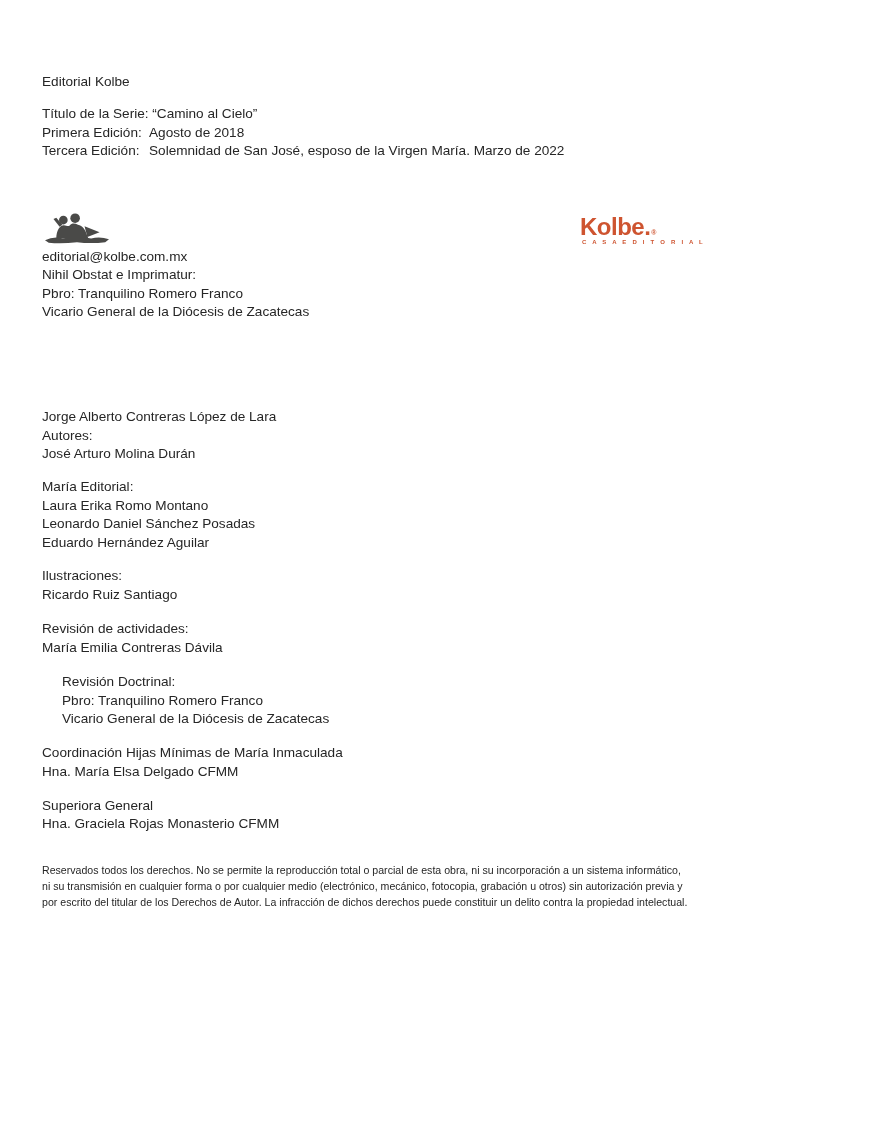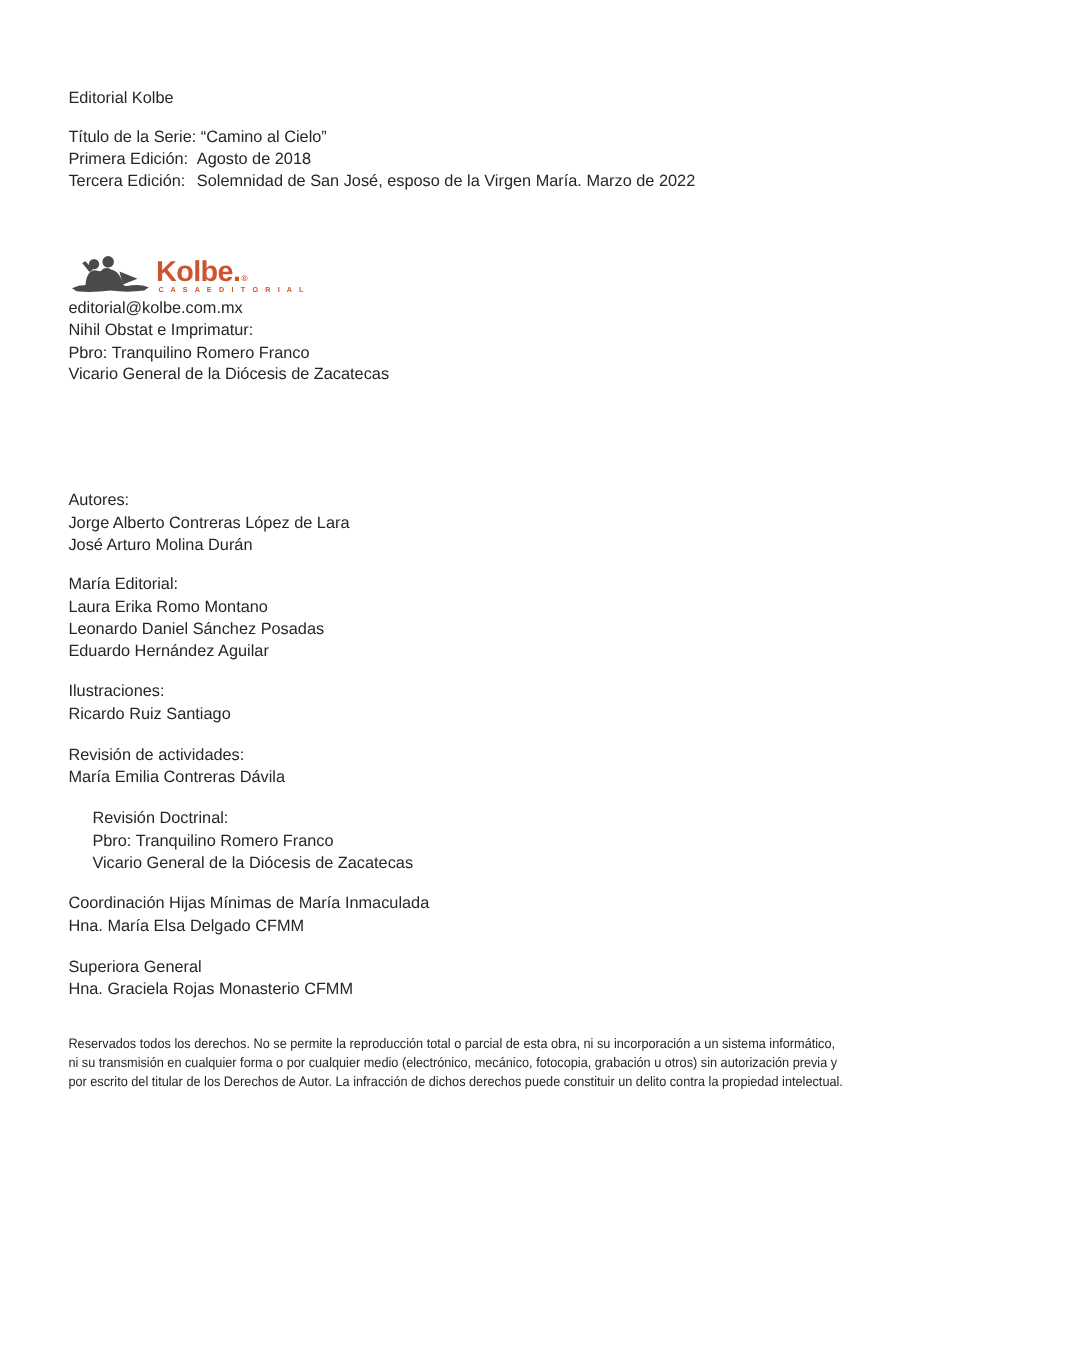--- a/index.html
+++ b/index.html
@@ -16,7 +16,7 @@
     color:var(--text-color);
   }
   .page{
-    position:absolute;top:0;left:15px;width:765px;height:1139px;
+    position:absolute;top:0;left:0;width:765px;height:1139px;
     padding:73px 60px 0 42px;
     background:#ffffff;
   }

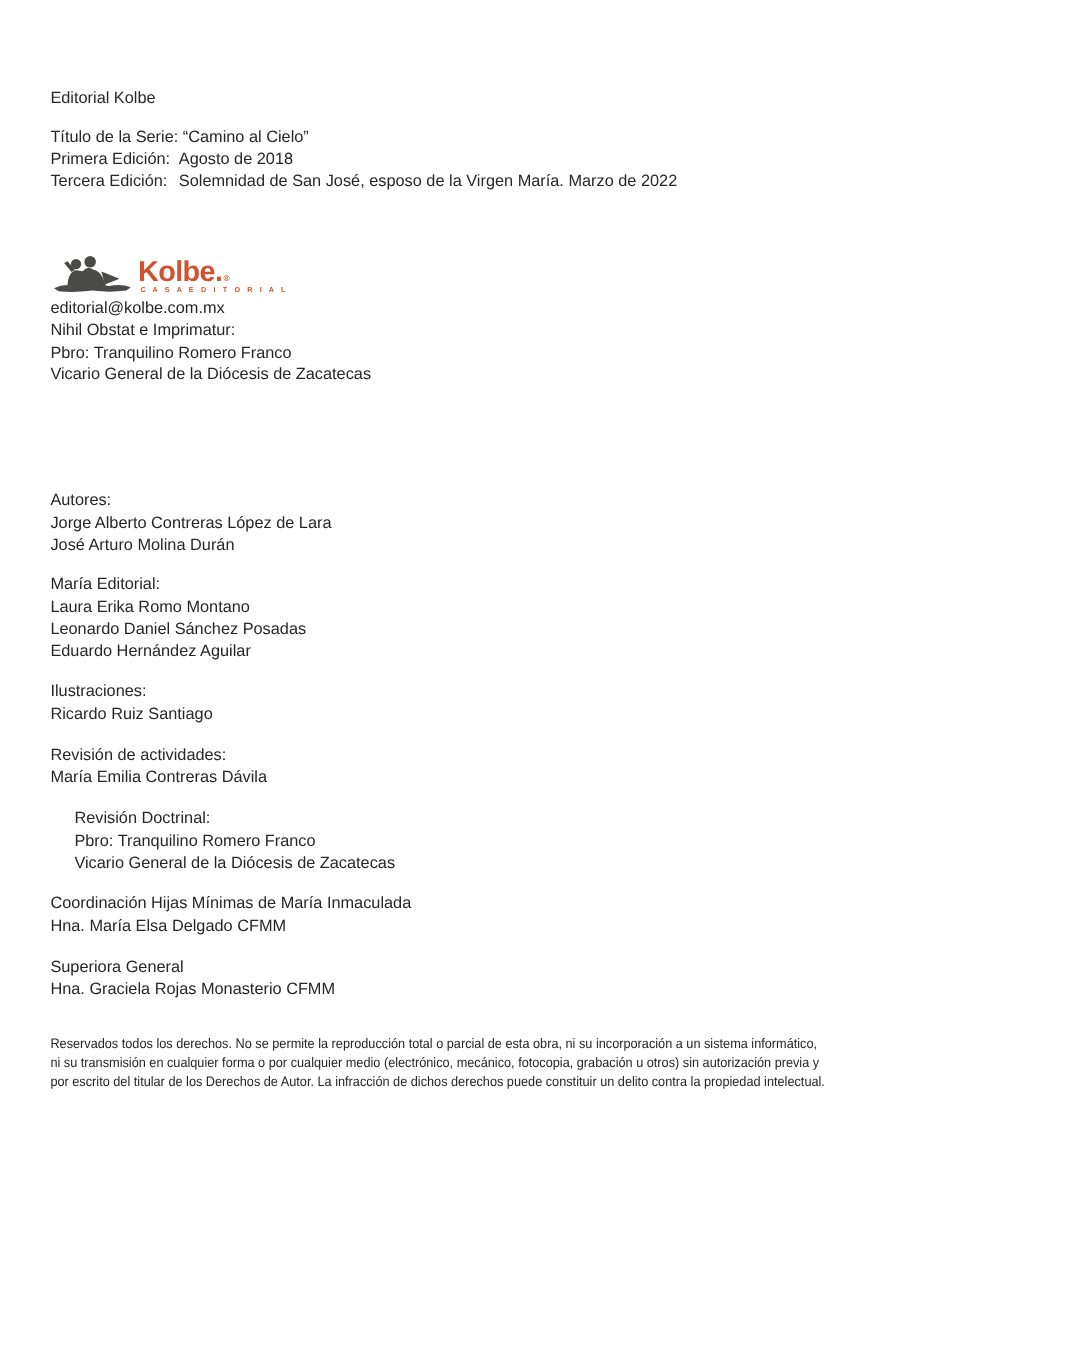--- a/index.html
+++ b/index.html
@@ -29,7 +29,7 @@
   .ed-row{display:flex;}
   .ed-label{display:inline-block;width:107px;flex:0 0 107px;}
   .logo-block{margin-top:52px;}
-  .logo-row{display:flex;align-items:flex-start;height:32px;}
+  .logo-row{display:flex;align-items:flex-start;height:32px;justify-content:space-between;}
   .figures-svg{width:70px;height:32px;display:block;}
   .wordmark{margin-left:3px;}
   .brand-line{display:flex;align-items:flex-start;}

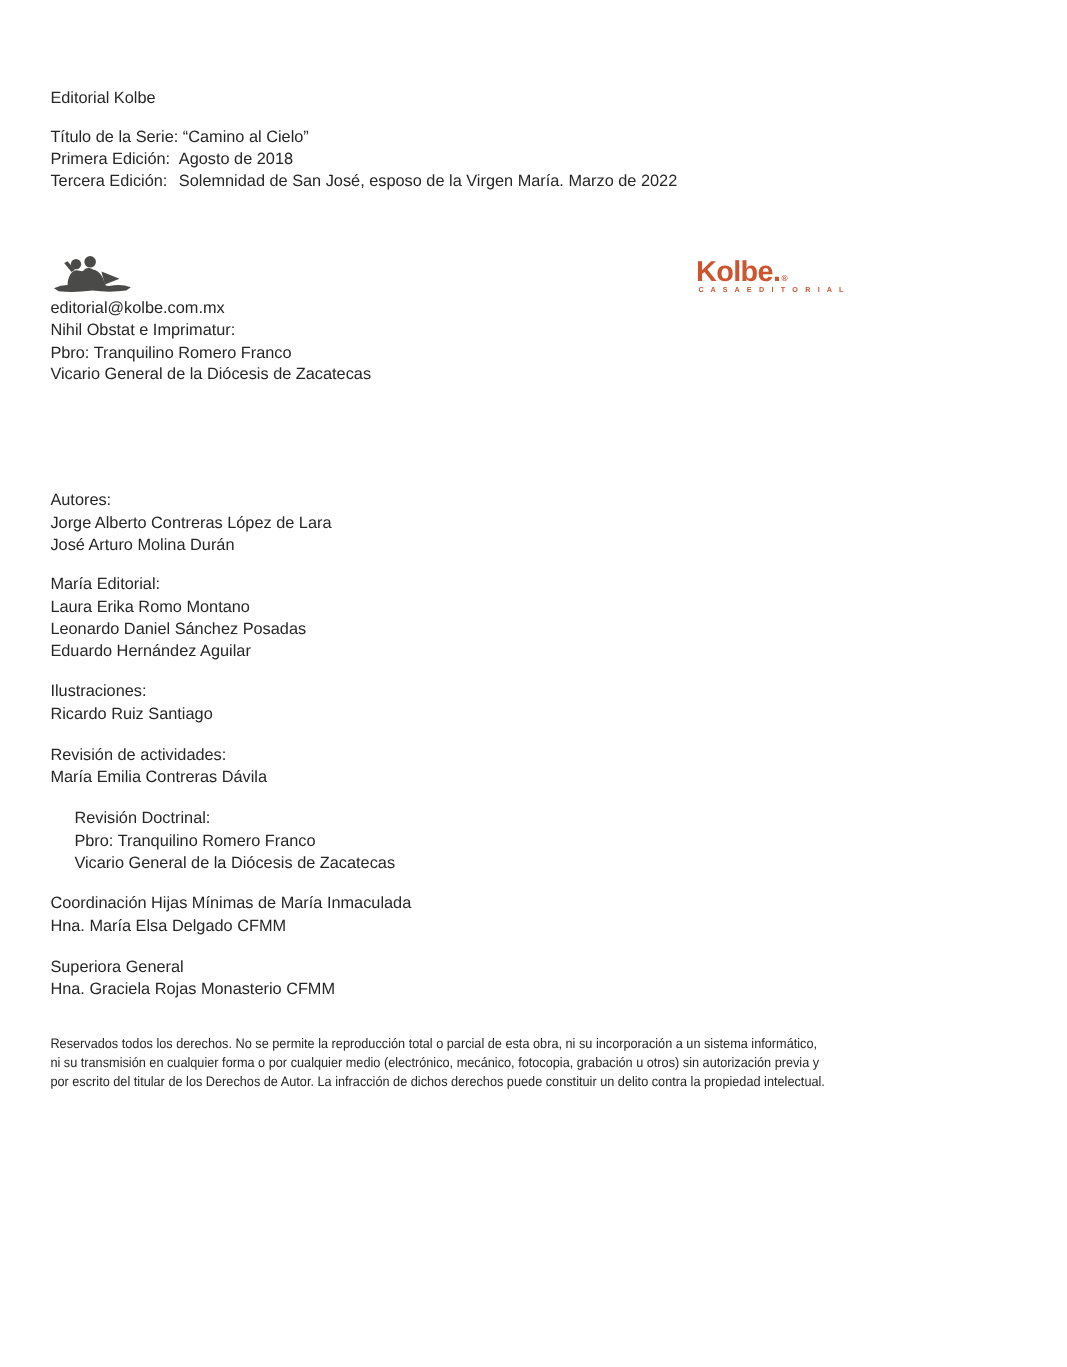--- a/index.html
+++ b/index.html
@@ -117,8 +117,8 @@
   </div>
 
   <div class="sec-authors">
+    <div class="line">Jorge Alberto Contreras López de Lara</div>
     <div class="line">Autores:</div>
-    <div class="line">Jorge Alberto Contreras López de Lara</div>
     <div class="line">José Arturo Molina Durán</div>
   </div>
 

